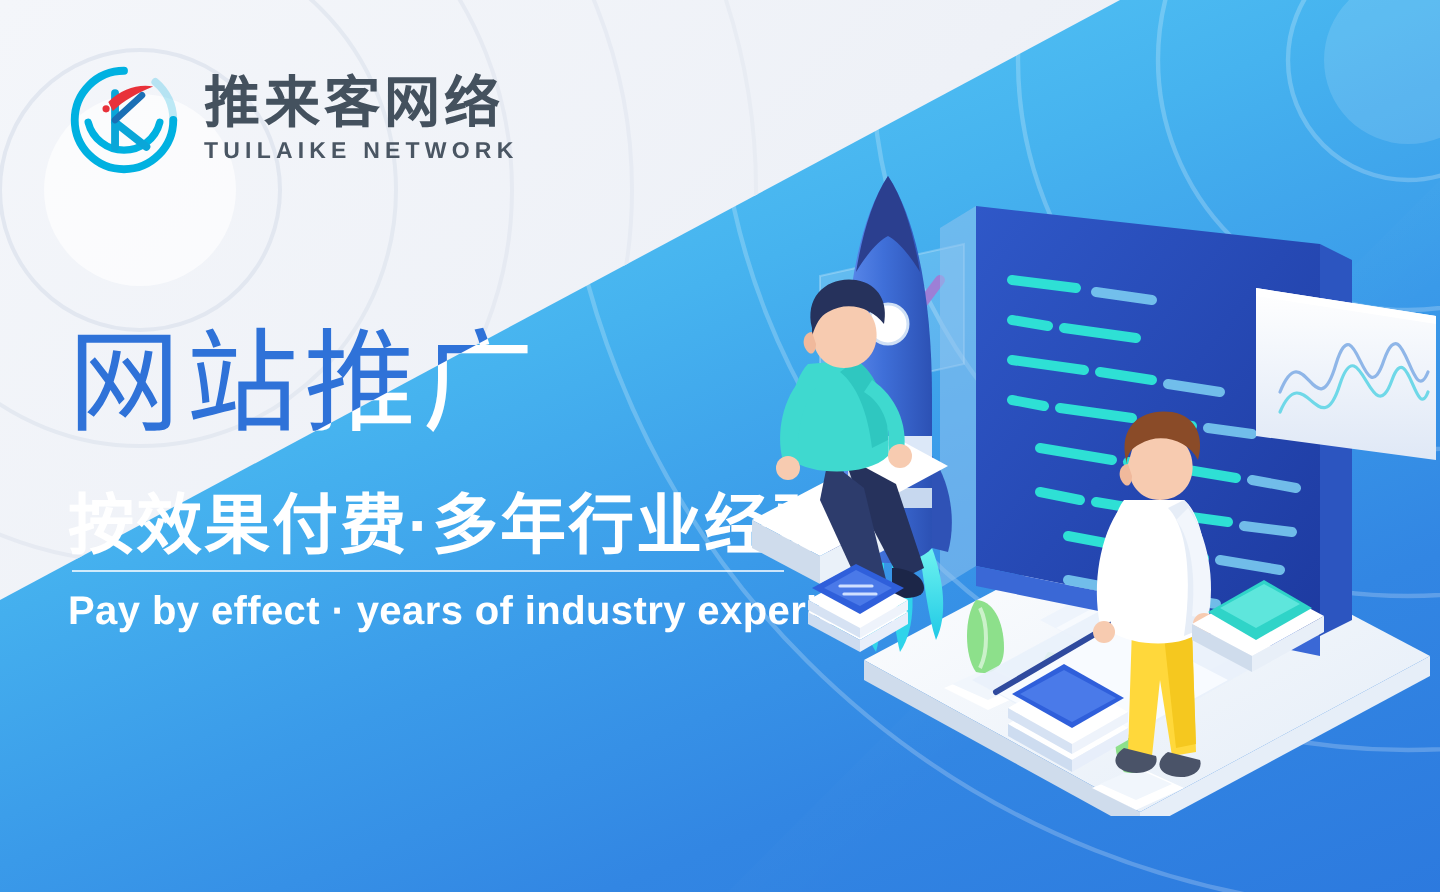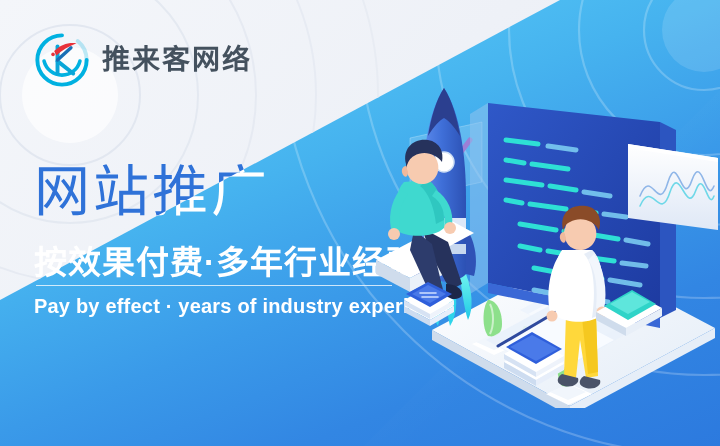--- a/index.html
+++ b/index.html
@@ -171,6 +171,7 @@
     </span>
     <span class="logo-text">
       <span class="logo-cn">推来客网络</span>
+      <span class="logo-en">TUILAIKE NETWORK</span>
     </span>
   </div>
 

